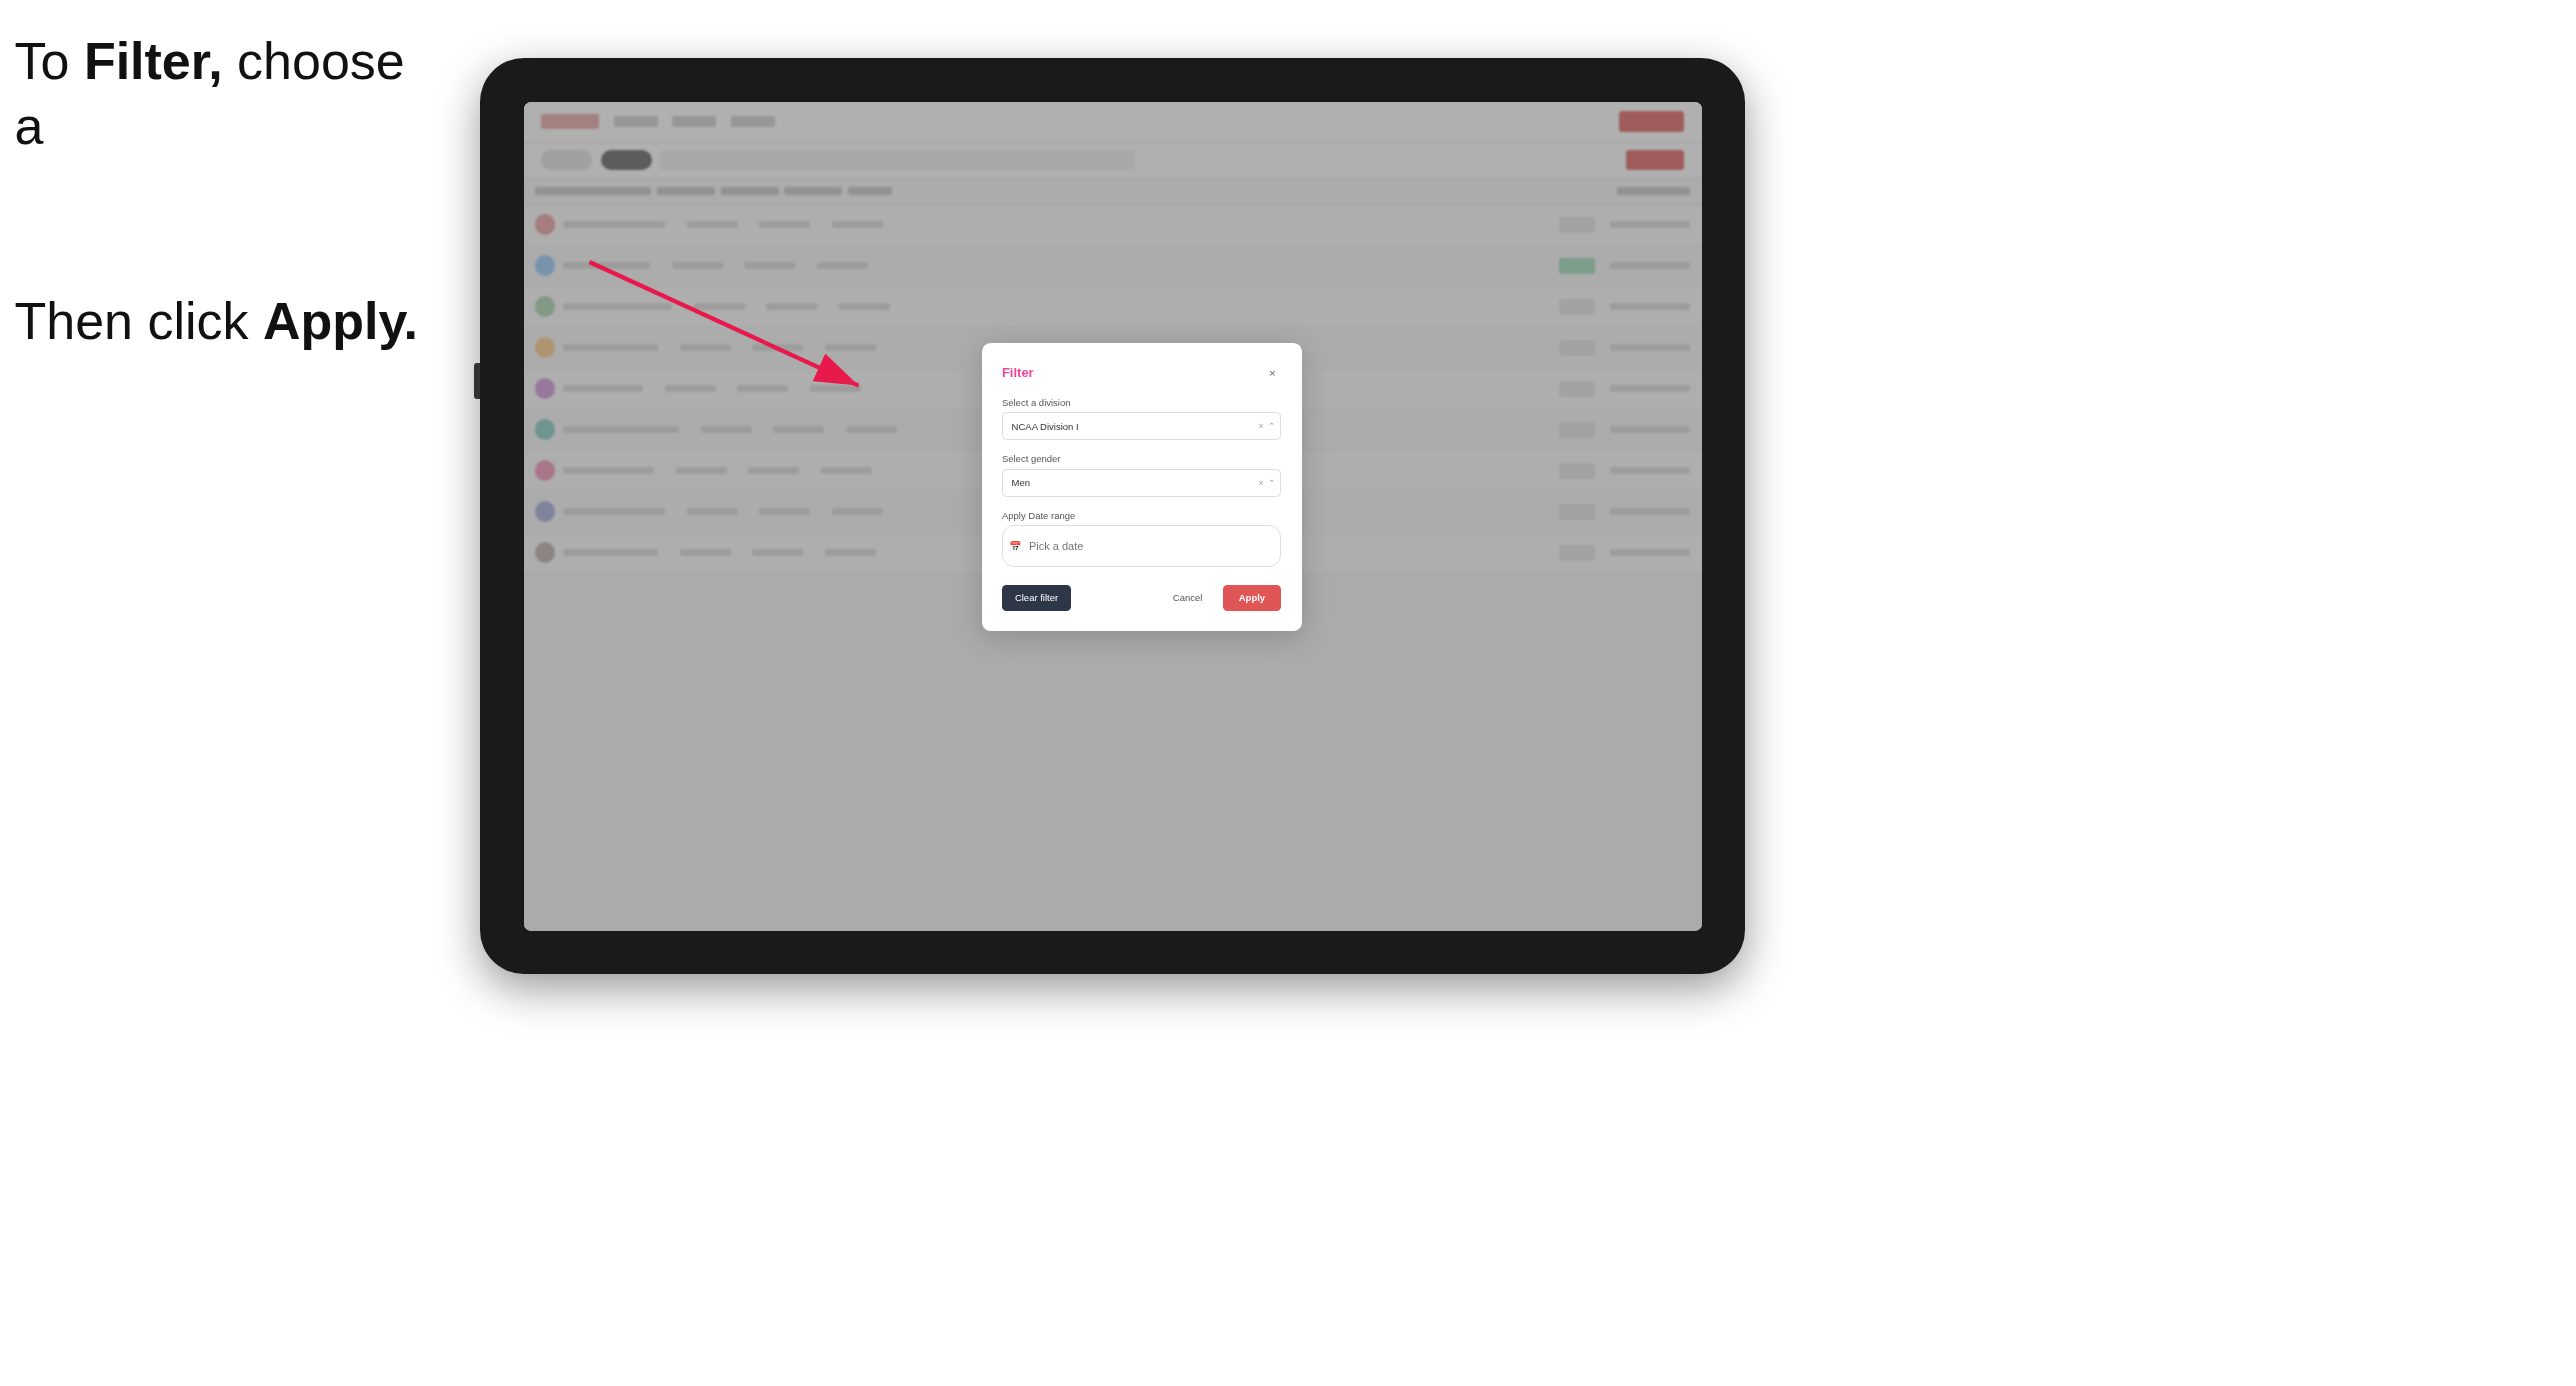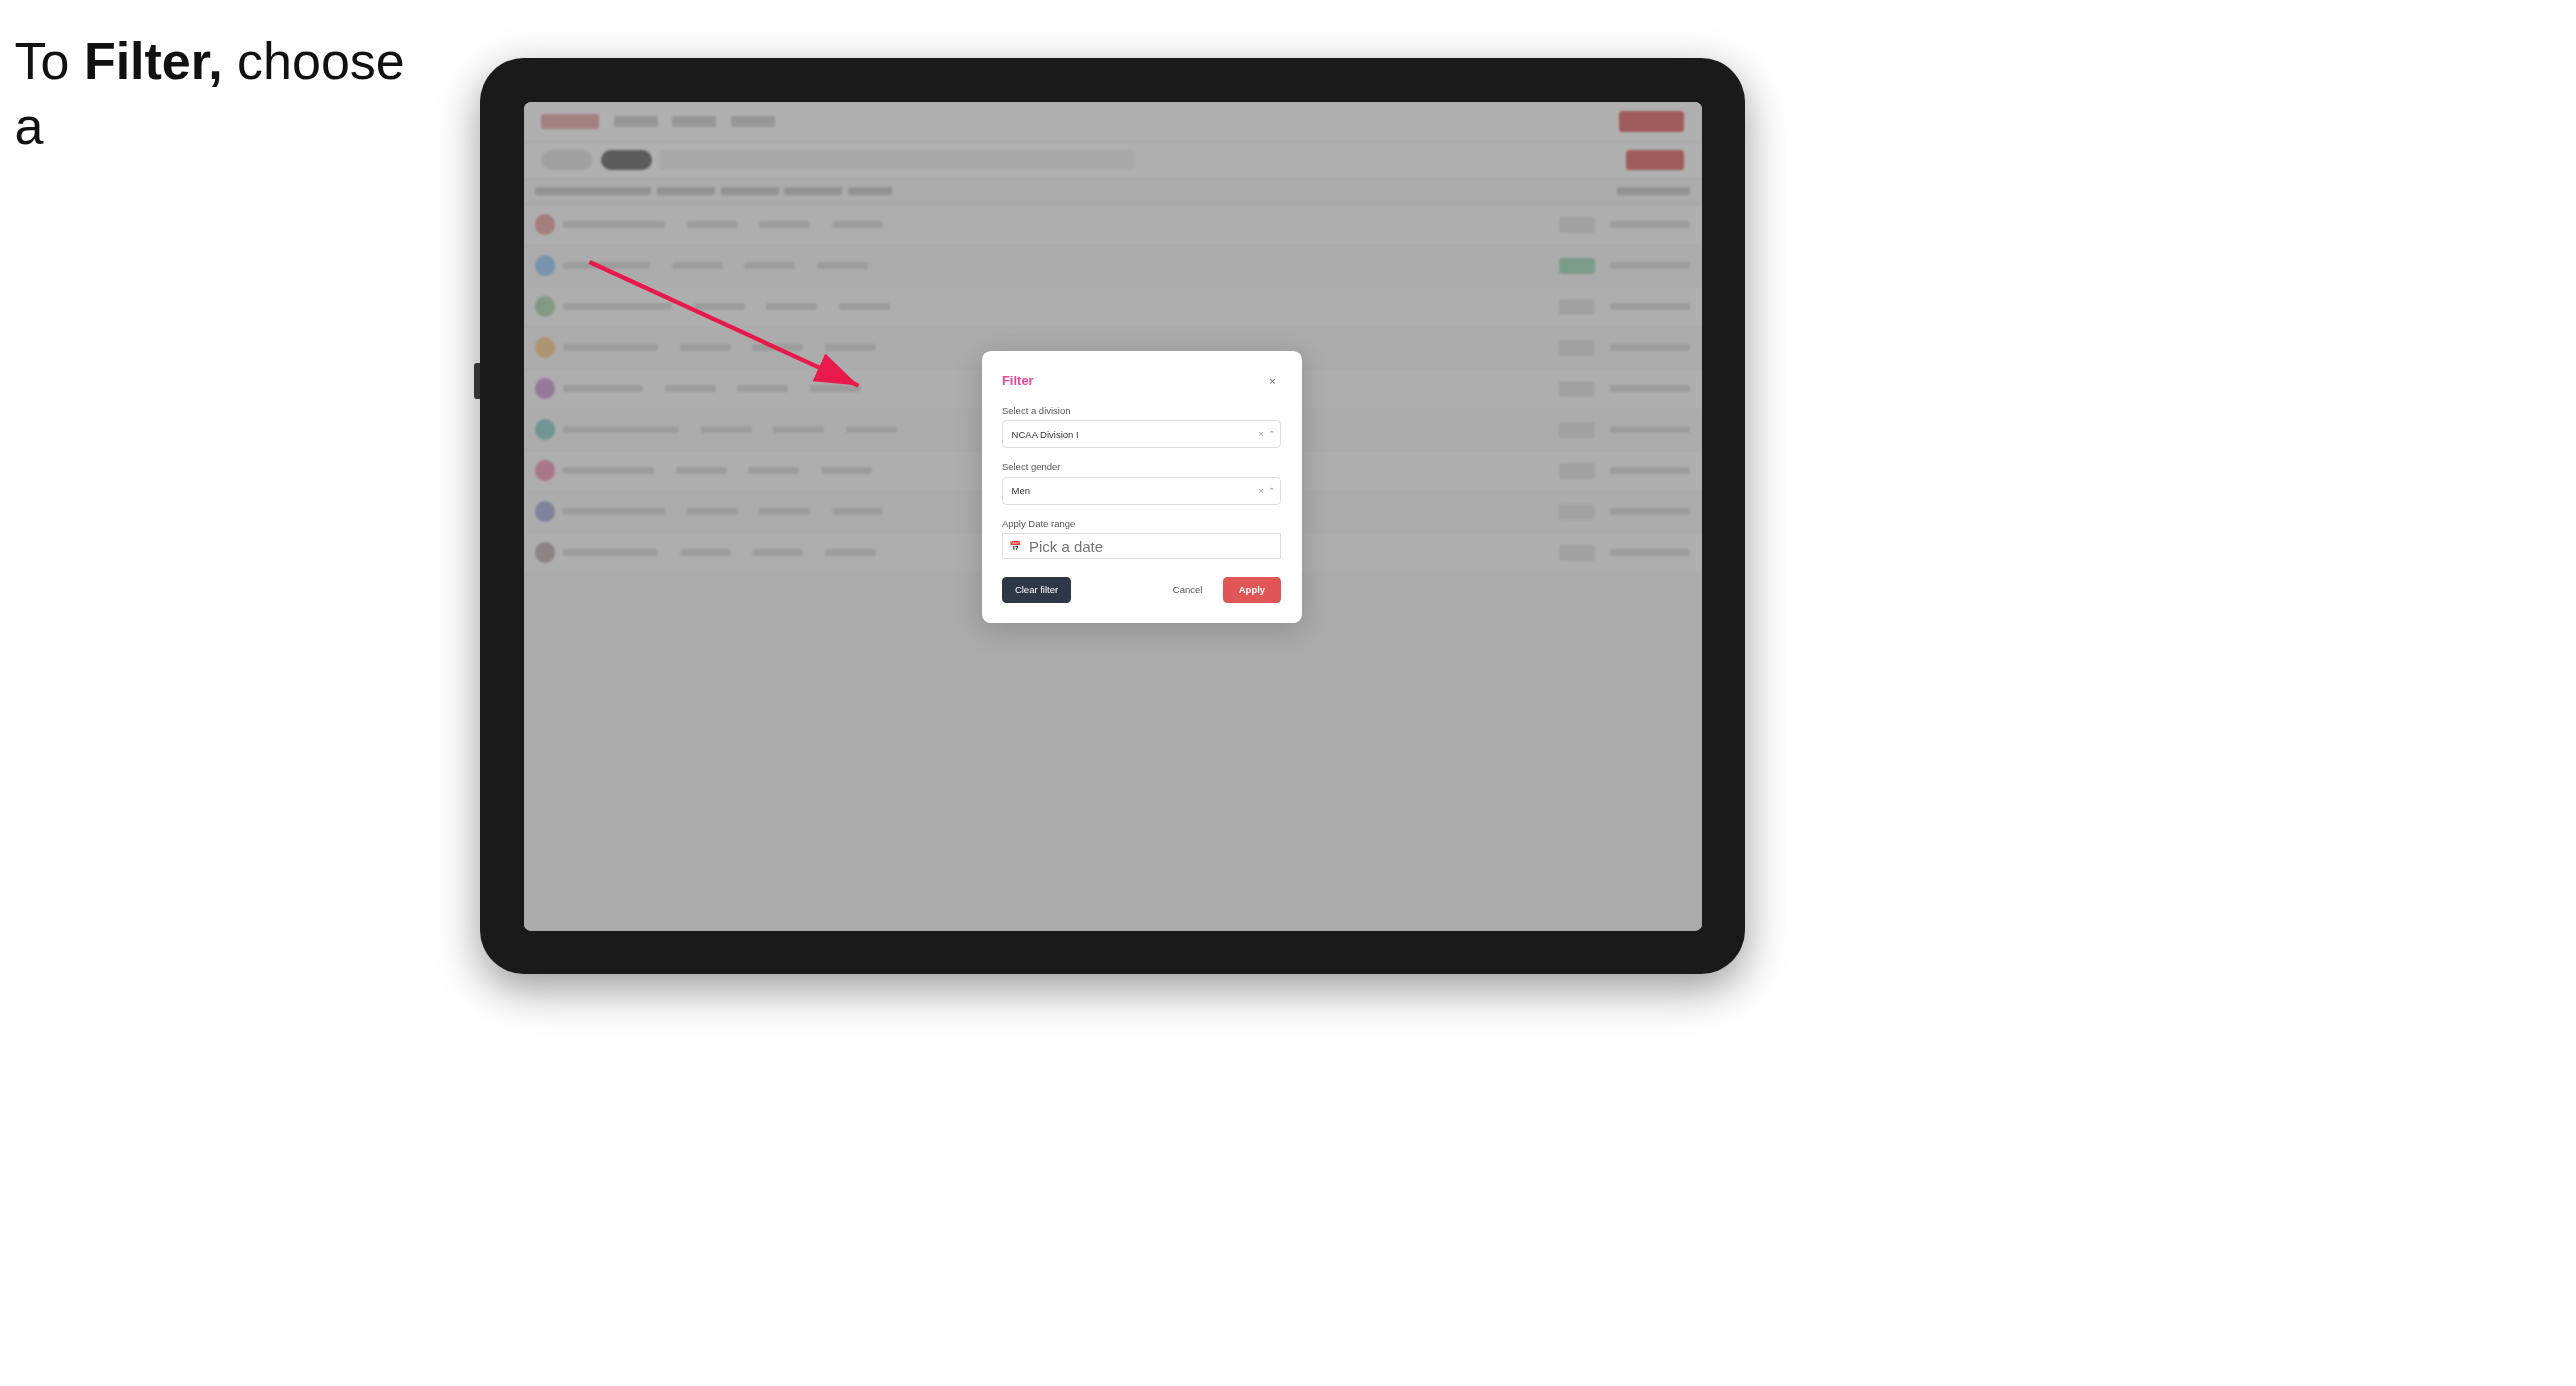--- a/index.html
+++ b/index.html
@@ -390,6 +390,7 @@
   <span>To <span class="bold">Filter,</span> choose a</span><br>
   <br>
   <br>
+  <span>Then click <span class="bold">Apply.</span></span>
 </div>
 
 <div class="tablet-frame">

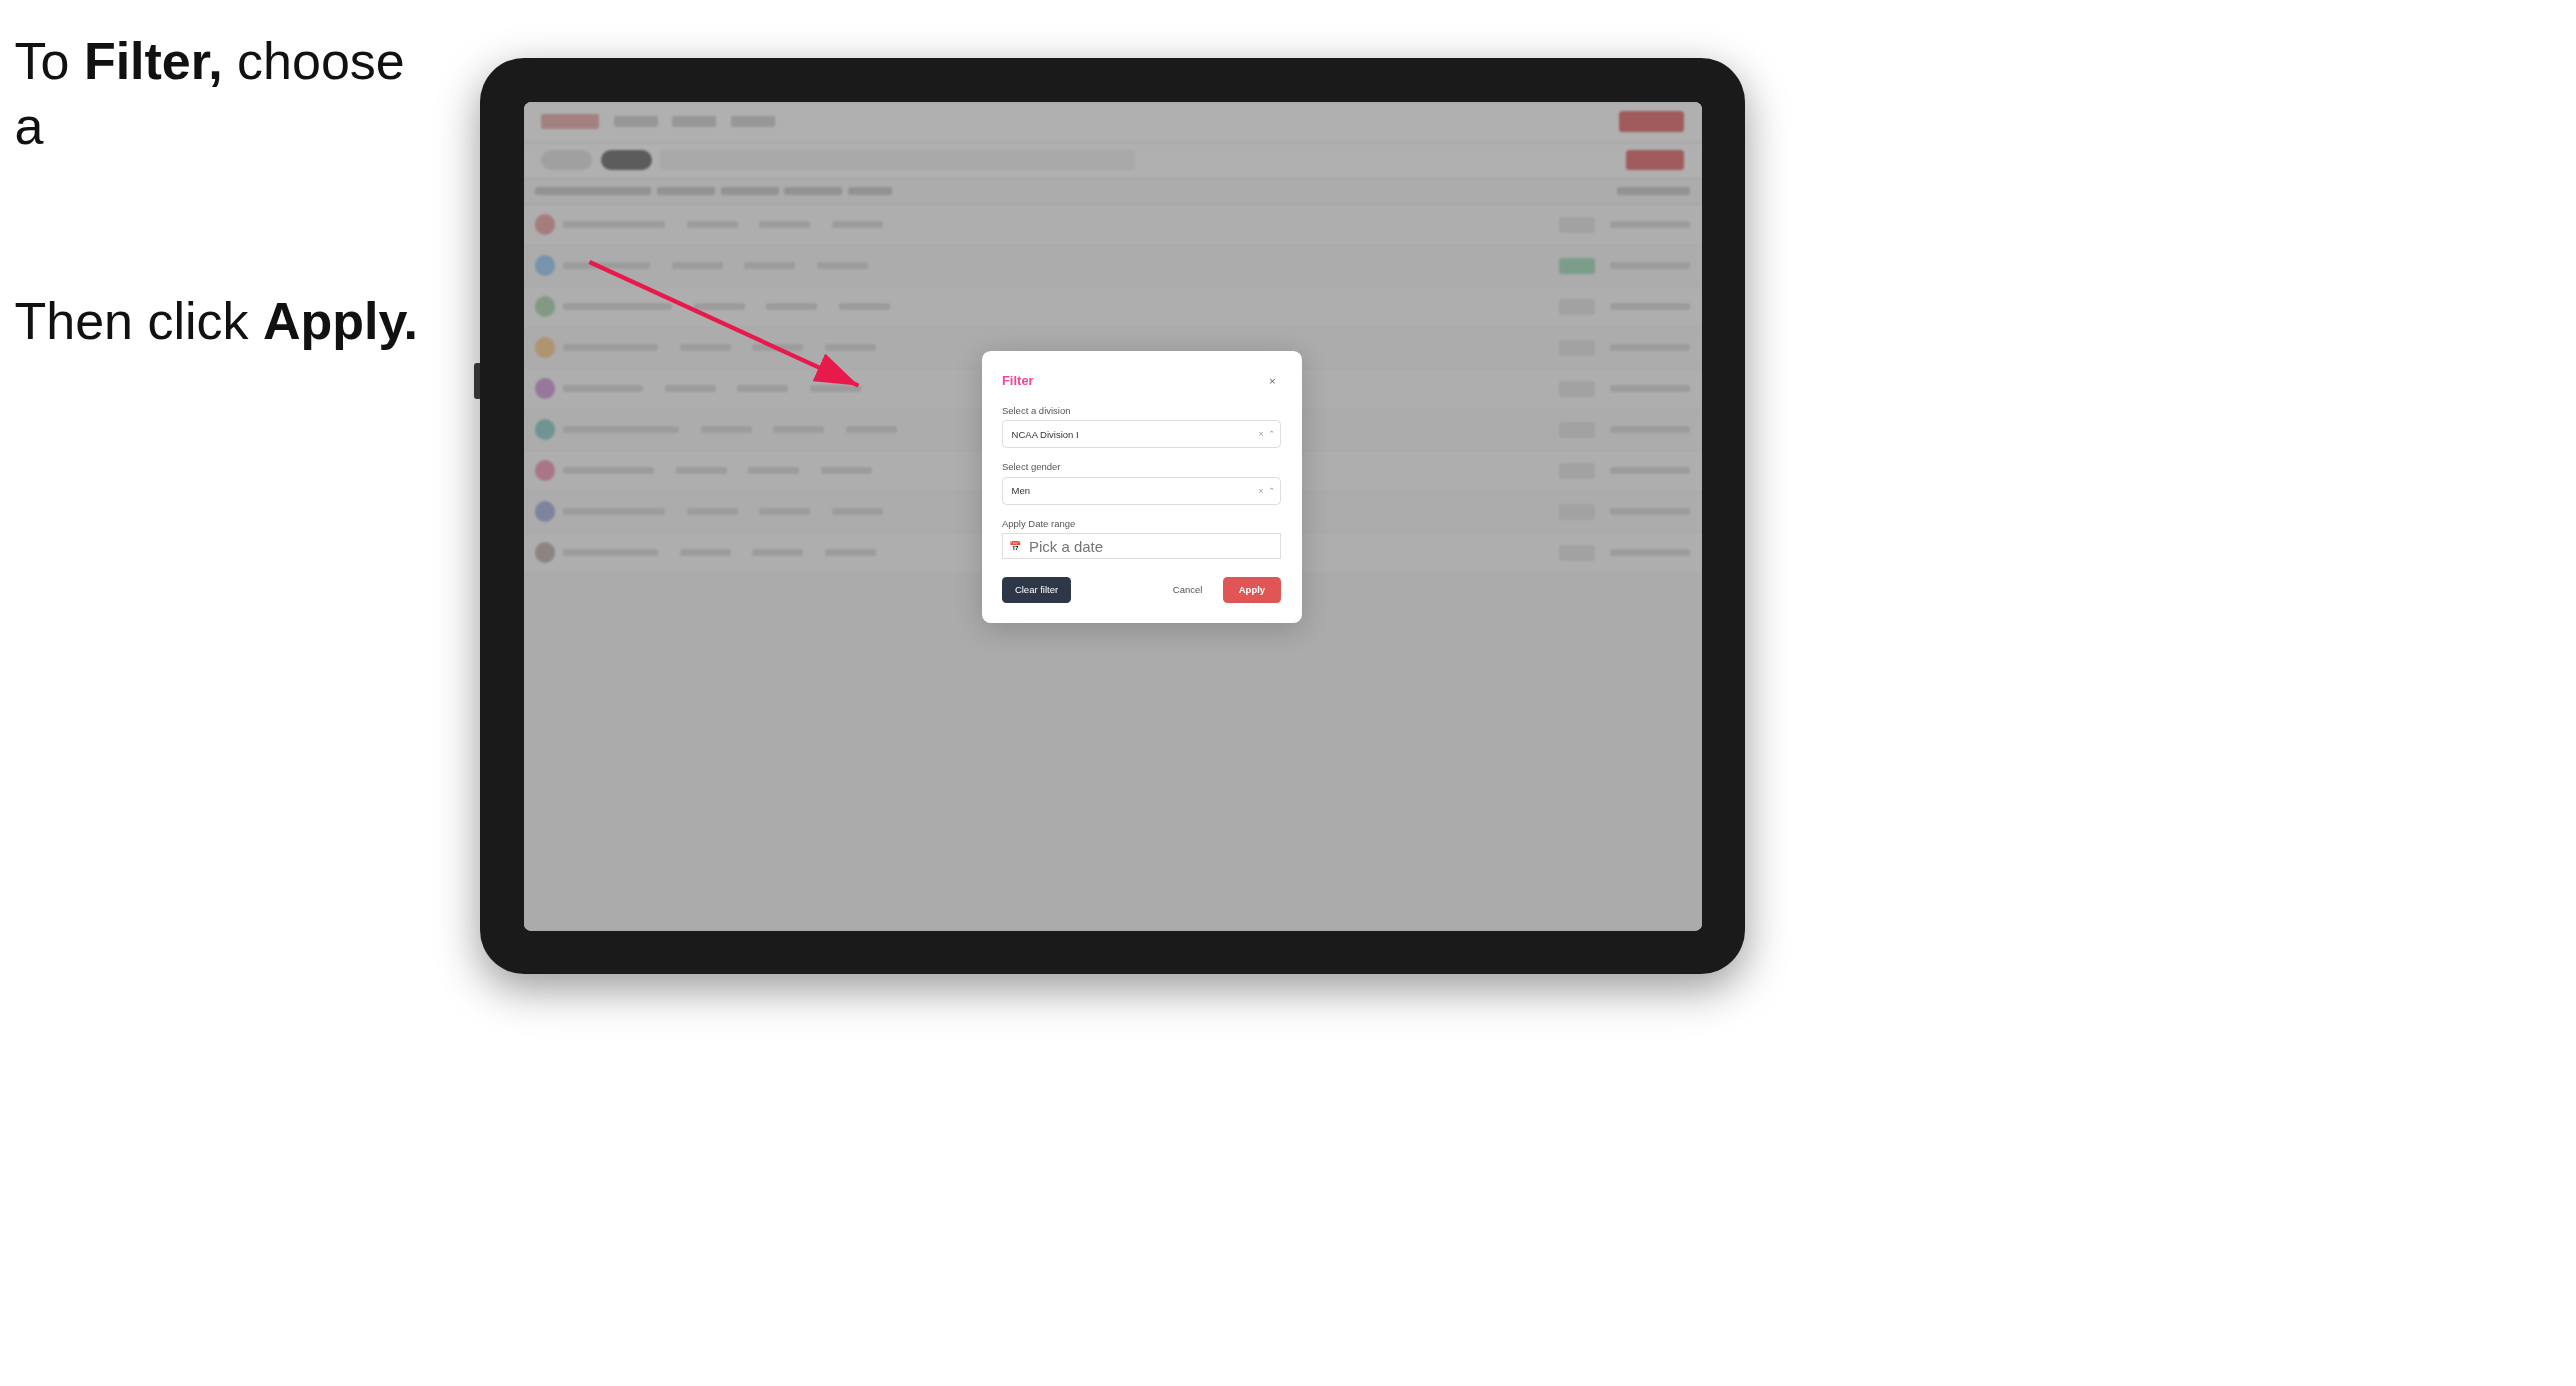--- a/index.html
+++ b/index.html
@@ -296,11 +296,11 @@
 
     .date-input {
       width: 100%;
-      height: 26px;
+      height: 42px;
       border: 0.7px solid #ddd;
-      border-radius: 0;
+      border-radius: 12px;
       padding: 0 8.7px 0 26px;
-      font-size: 15px;
+      font-size: 11px;
       color: #aaa;
       background: #fff;
     }

